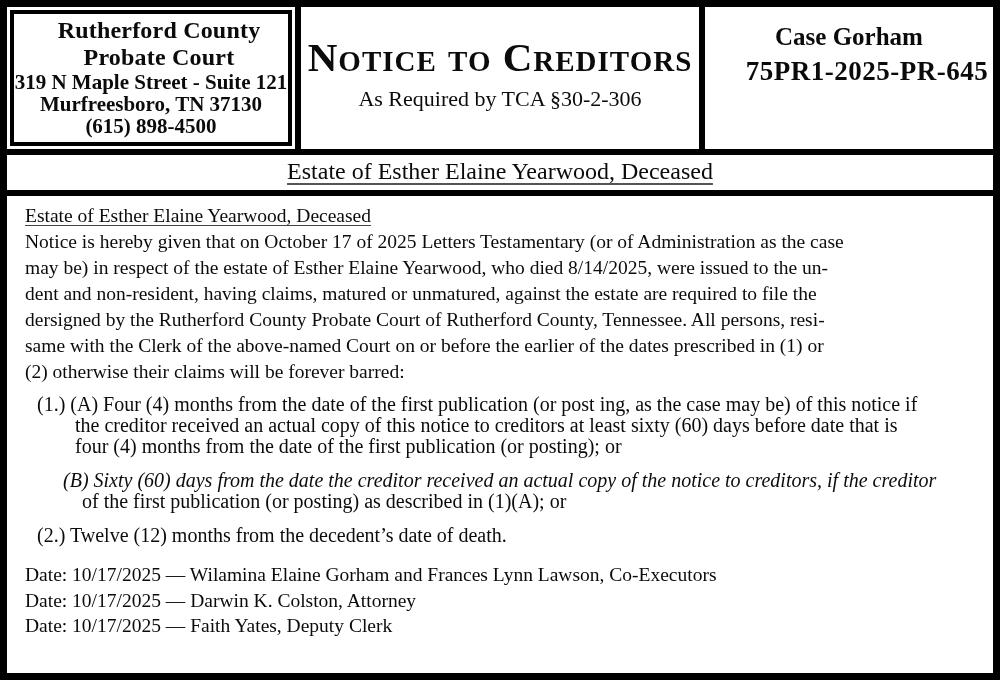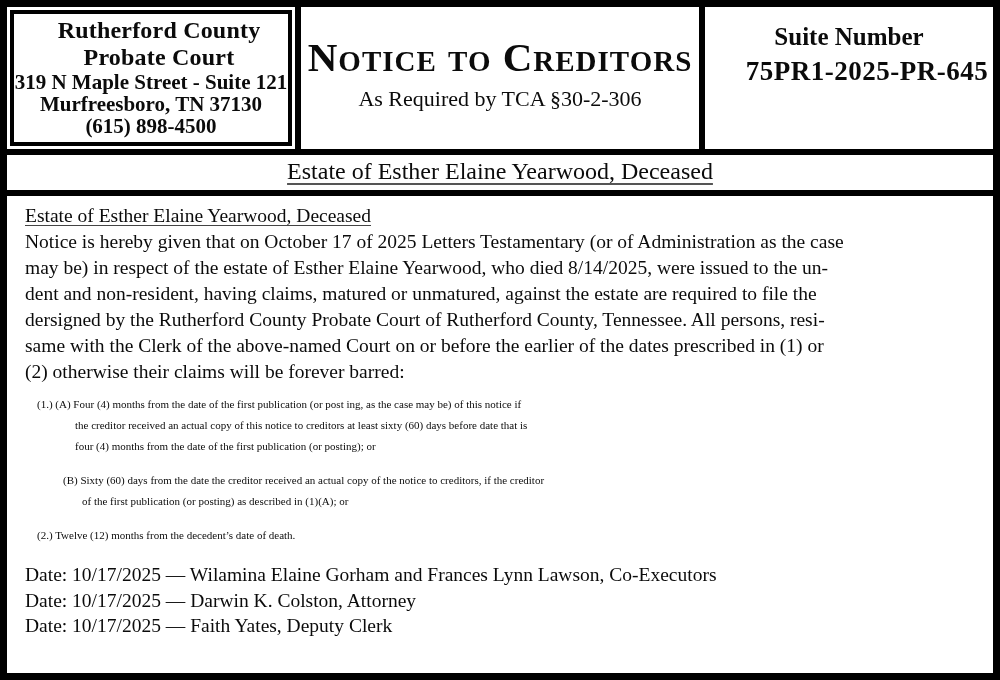--- a/index.html
+++ b/index.html
@@ -82,7 +82,7 @@
     </div>
 
     <div class="cell-right">
-      <div class="case-label">Suite Number</div>
+      <div class="case-label">Case Gorham</div>
       <div class="case-number">75PR1-2025-PR-645</div>
     </div>
 

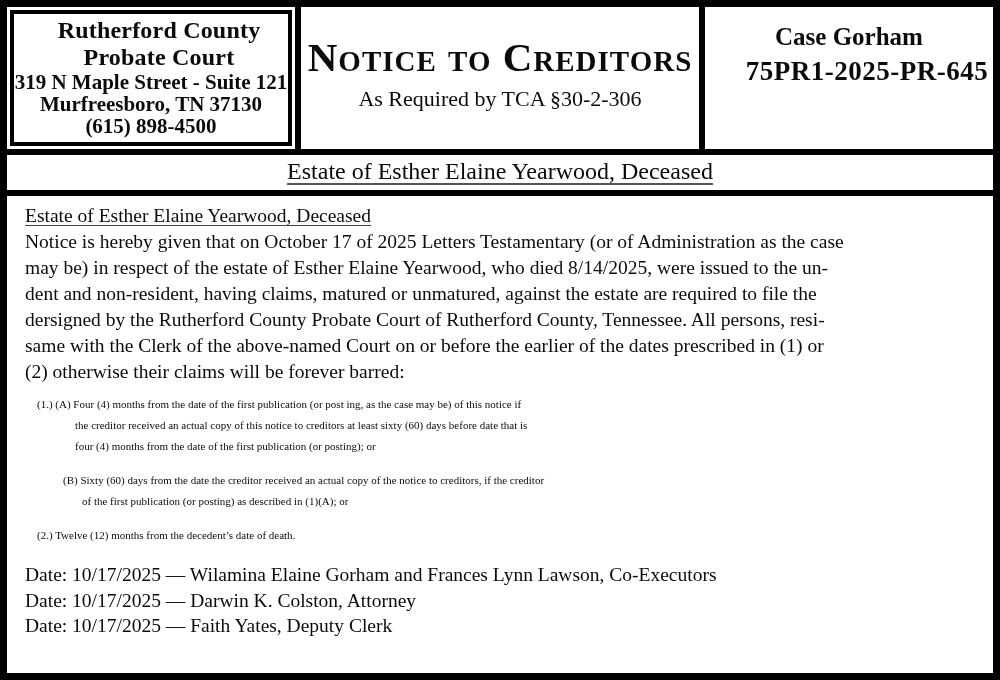--- a/index.html
+++ b/index.html
@@ -47,7 +47,7 @@
   .doc-heading{
     text-decoration:underline;text-underline-offset:3px;text-decoration-color:#444;
   }
-  .list{font-size:11px;line-height:21px;margin-top:9px;}
+  .list{font-size:20px;line-height:21px;margin-top:9px;}
   .list-block{margin-bottom:13px;}
   .li-first1{padding-left:12px;}
   .li-cont1{padding-left:50px;}

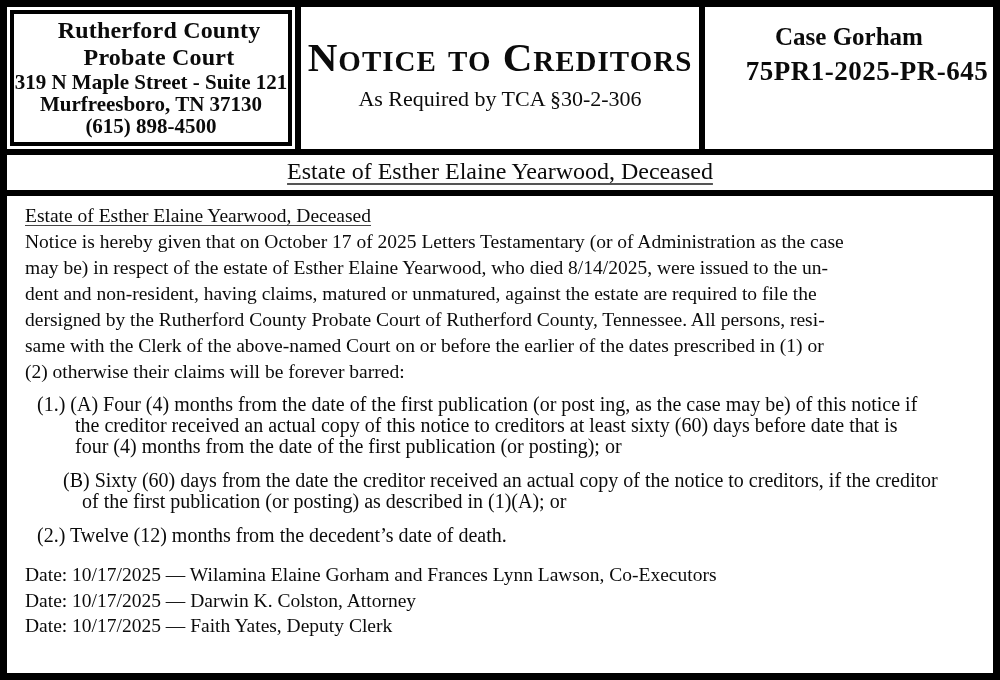--- a/index.html
+++ b/index.html
@@ -51,7 +51,7 @@
   .list-block{margin-bottom:13px;}
   .li-first1{padding-left:12px;}
   .li-cont1{padding-left:50px;}
-  .li-firstB{padding-left:38px;}
+  .li-firstB{padding-left:38px;font-style:italic;}
   .li-contB{padding-left:57px;}
   .dates{margin-top:16px;font-size:19.5px;line-height:25.5px;}
 </style>

